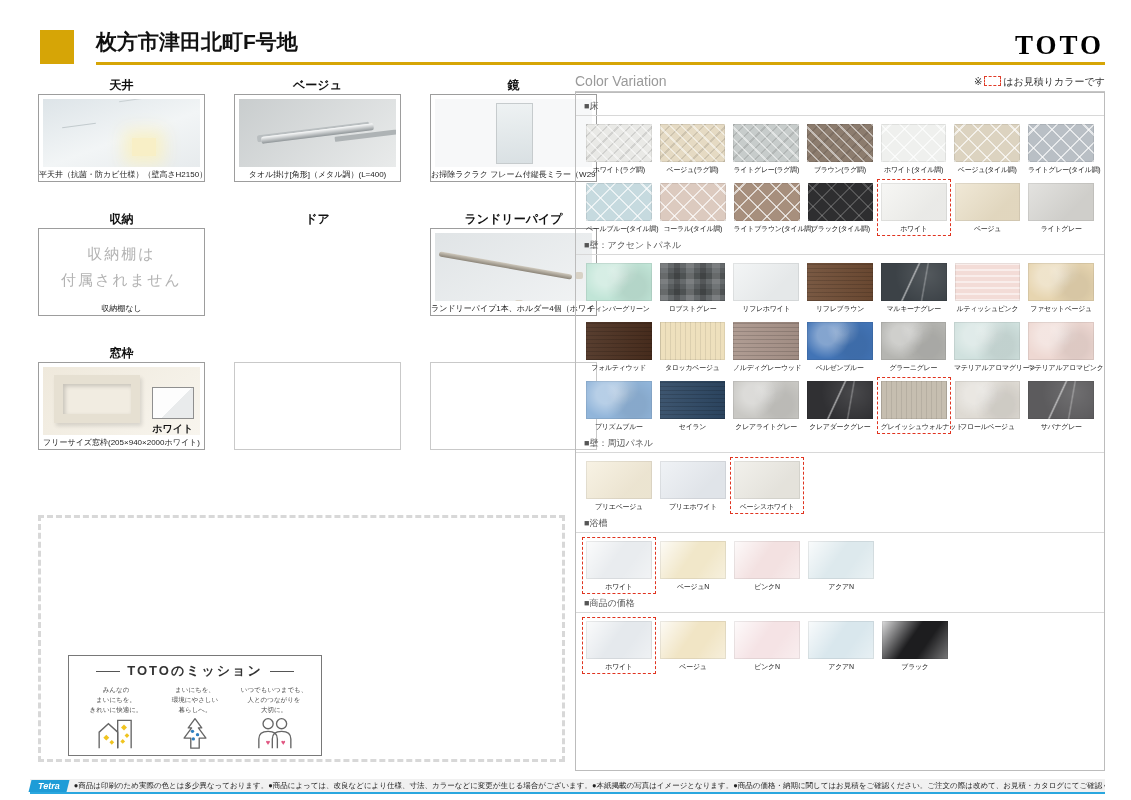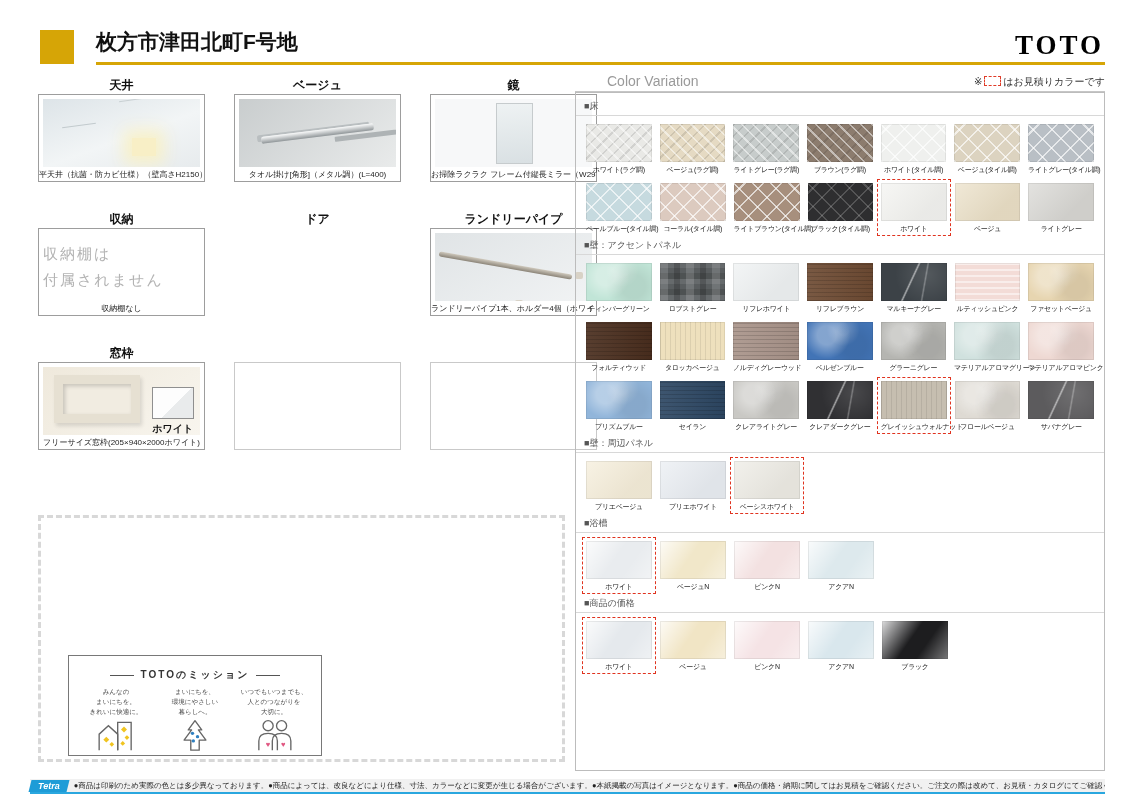--- a/index.html
+++ b/index.html
@@ -71,7 +71,7 @@
   
   .cv-head{position:absolute;left:575px;top:73px;width:530px;display:flex;justify-content:space-between;
       align-items:flex-end;border-bottom:1px solid #c6c6c6;padding-bottom:2px;box-sizing:border-box;}
-  .cv-heading{font-size:14px;color:#9a9a9a;margin-left:32px;}
+  .cv-heading{font-size:14px;color:#9a9a9a;}
   .cv-note{font-size:10px;color:#333;}
   .red-box{display:inline-block;width:15px;height:8px;border:1px dashed #e03c28;vertical-align:-1px;margin:0 2px;}
   .cv-box{position:absolute;left:575px;top:92px;width:530px;height:679px;border:1px solid #bcbcbc;

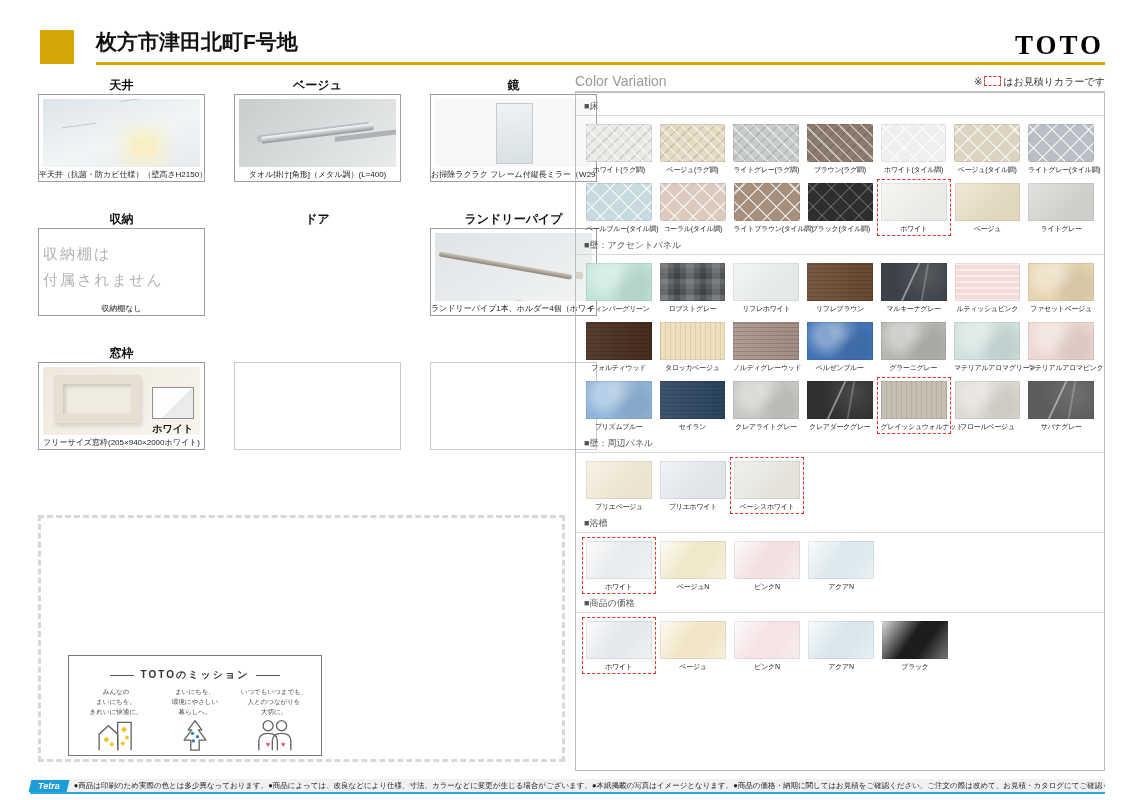--- a/index.html
+++ b/index.html
@@ -36,7 +36,7 @@
   .ph-mirror{background:#f7f8f9;}
   .ph-mirror::before{content:"";position:absolute;left:39%;top:6%;width:22%;height:86%;
       background:linear-gradient(175deg,#eef2f3,#d9e0e3);border:1px solid #c6cbcd;}
-  .ph-storage{background:#fff;display:flex;flex-direction:column;justify-content:center;gap:7px;}
+  .ph-storage{background:#fff;display:flex;flex-direction:column;justify-content:center;align-items:center;gap:7px;}
   .no-shelf-line{font-size:15px;color:#b3b3b3;letter-spacing:2px;}
   .ph-door{background:linear-gradient(#e7e9ea,#dadcdd 88%,#d6c8ac 88%);}
   .ph-door::before{content:"";position:absolute;left:33%;top:5%;width:34%;height:82%;

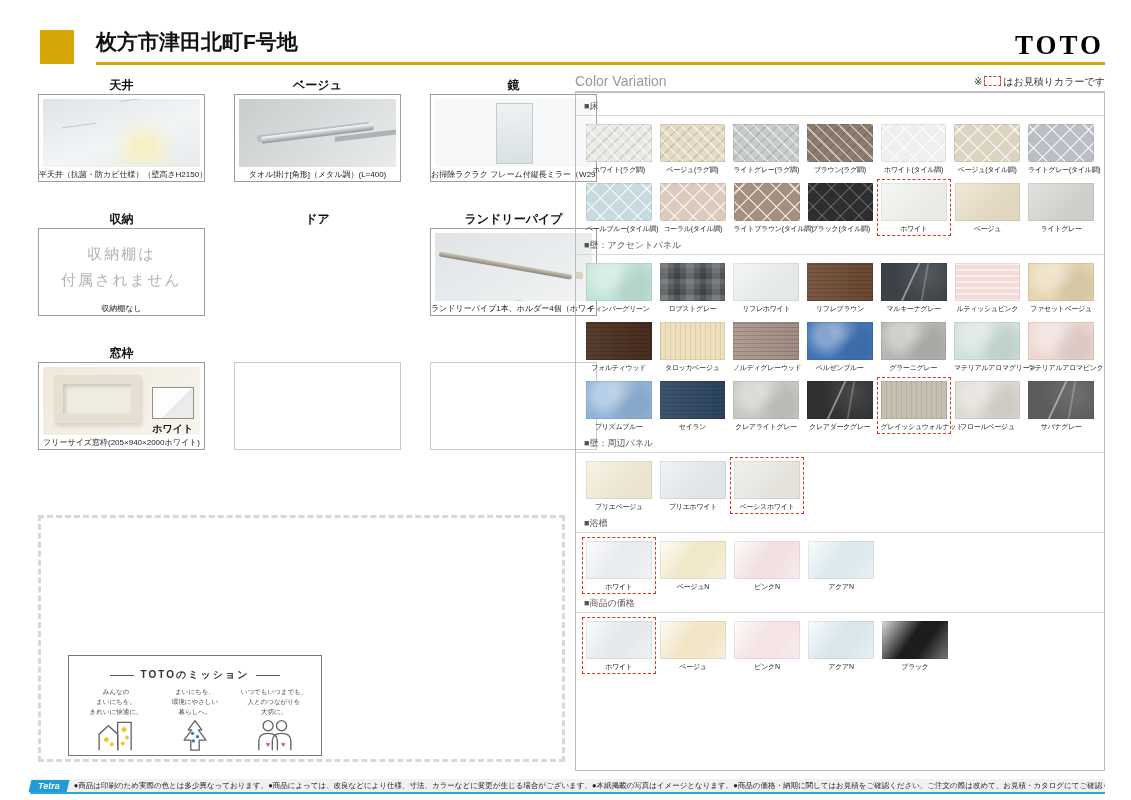--- a/index.html
+++ b/index.html
@@ -60,8 +60,8 @@
       border:3px dashed #d8d8d8;box-sizing:border-box;background:#fff;}
   .mission{position:absolute;left:27px;bottom:3px;width:254px;height:101px;border:1px solid #787878;
       background:#fff;box-sizing:border-box;}
-  .mission-title{display:flex;align-items:center;justify-content:center;gap:7px;margin-top:12px;
-      font-size:10px;font-weight:bold;letter-spacing:2px;color:#333;}
+  .mission-title{display:flex;align-items:center;justify-content:center;gap:7px;margin-top:6px;
+      font-size:13px;font-weight:bold;letter-spacing:2px;color:#333;}
   .mission-title .line{width:24px;height:1px;background:#555;}
   .mission-cols{display:flex;justify-content:space-between;padding:5px 10px 0;}
   .mission-col{width:74px;text-align:center;}

